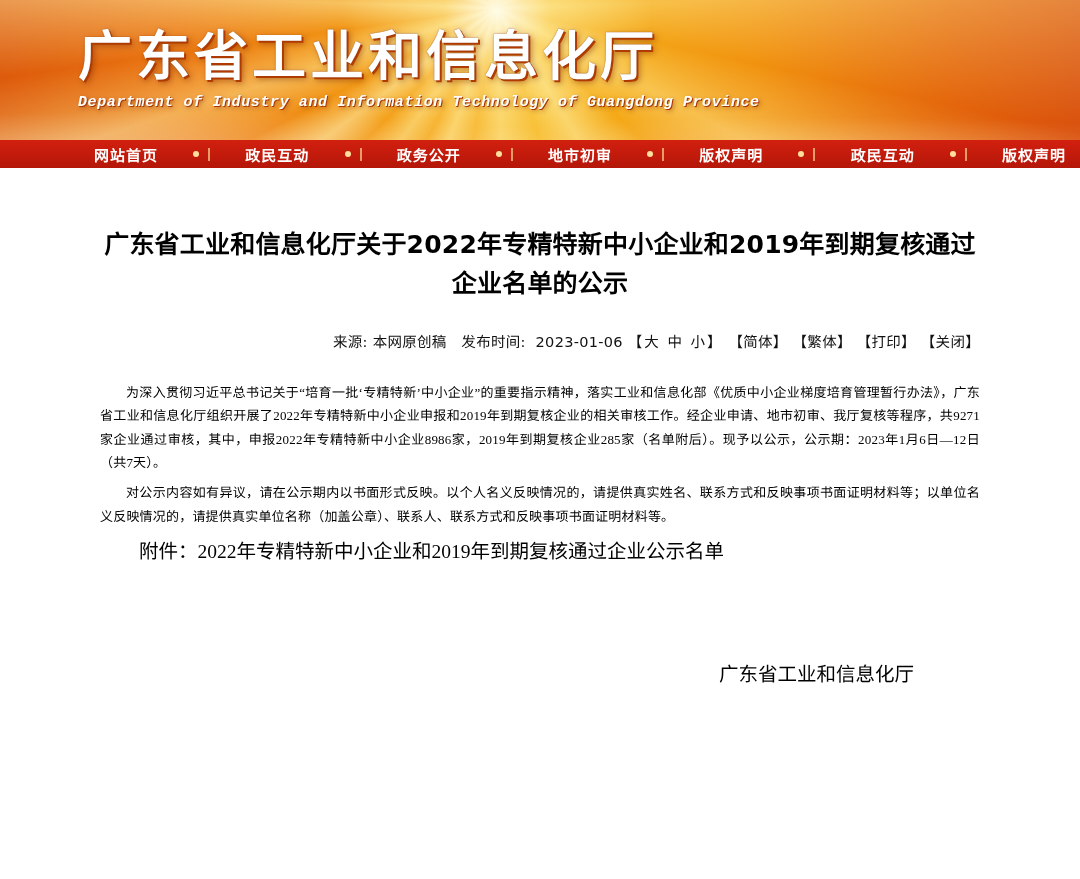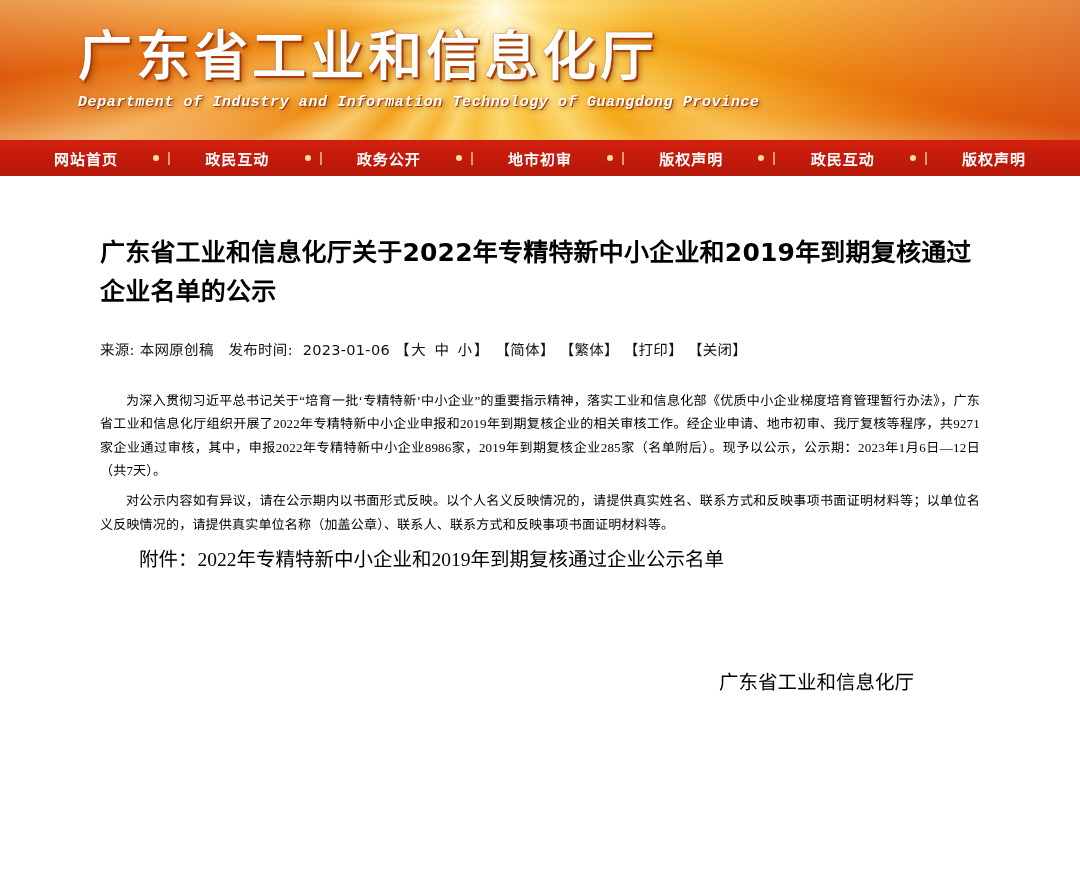--- a/index.html
+++ b/index.html
@@ -100,11 +100,11 @@
   
   .navbar {
     position: relative;
-    height: 36px;
+    height: 28px;
     background: linear-gradient(180deg, #d2200f 0%, #c31b0c 50%, #b41708 100%);
     display: flex;
     align-items: center;
-    justify-content: center;
+    justify-content: flex-end;
   }
   .nav-inner {
     display: flex;

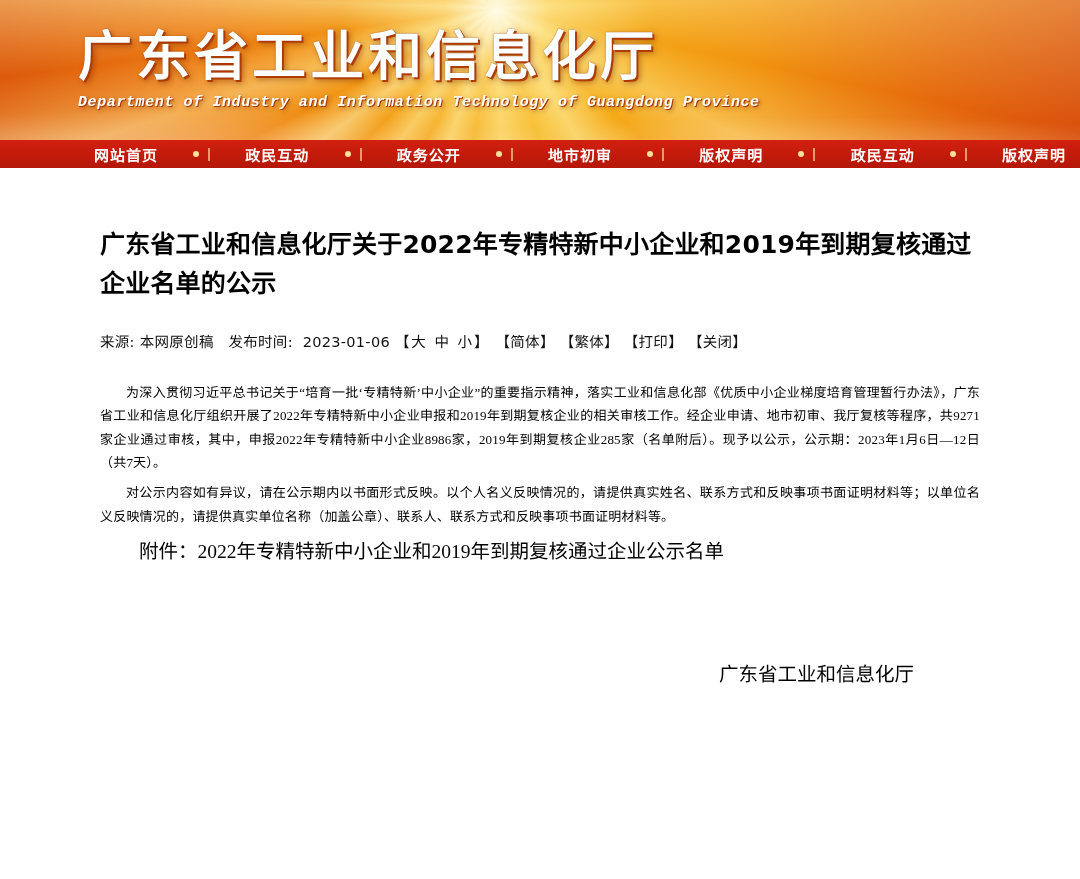--- a/index.html
+++ b/index.html
@@ -159,6 +159,7 @@
     font-weight: bold;
     font-size: 25px;
     line-height: 1.55;
+    text-align: center;
     color: #000000;
     letter-spacing: 0.2px;
   }

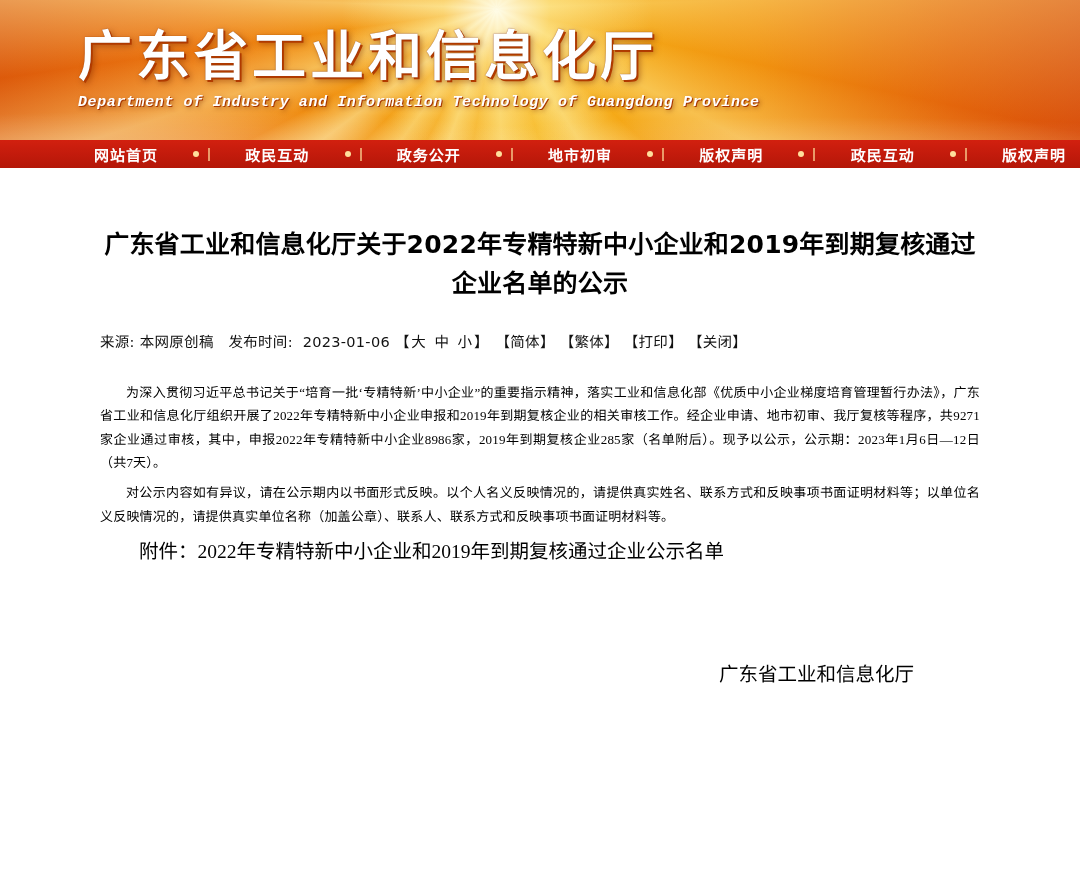--- a/index.html
+++ b/index.html
@@ -165,7 +165,7 @@
   }
   .art-meta {
     margin-top: 26px;
-    text-align: left;
+    text-align: right;
     font-family: "DejaVu Sans", "Liberation Sans", sans-serif;
     font-size: 14.5px;
     color: #111111;

